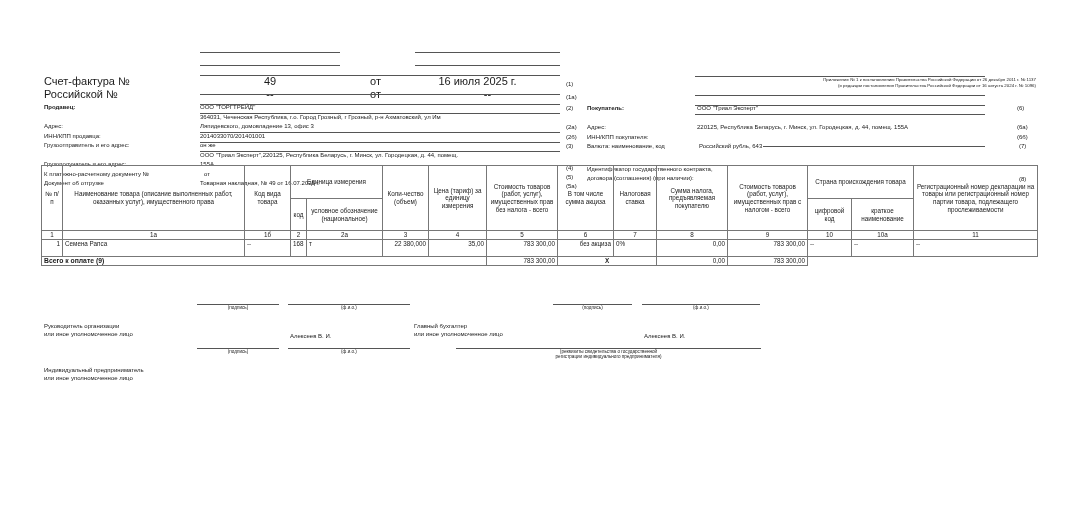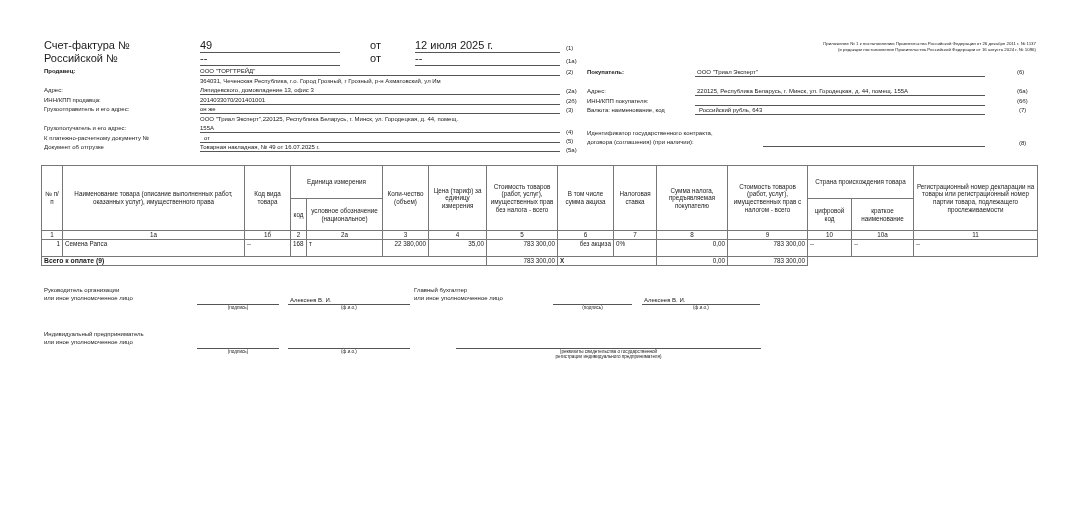--- a/index.html
+++ b/index.html
@@ -5,7 +5,7 @@
   html, body { margin: 0; padding: 0; background: #ffffff; }
   body { width: 1080px; height: 510px; position: relative; overflow: hidden;
          font-family: "Liberation Sans", sans-serif; color: #1a1a1a; }
-  .abs { position: absolute; white-space: nowrap; }
+  .abs { position: absolute; white-space: nowrap; margin-top: 36px; }
   .t6 { font-size: 6px; line-height: 8px; }
   .t4 { font-size: 4.4px; line-height: 5.5px; }
   .t11 { font-size: 11px; line-height: 12px; }

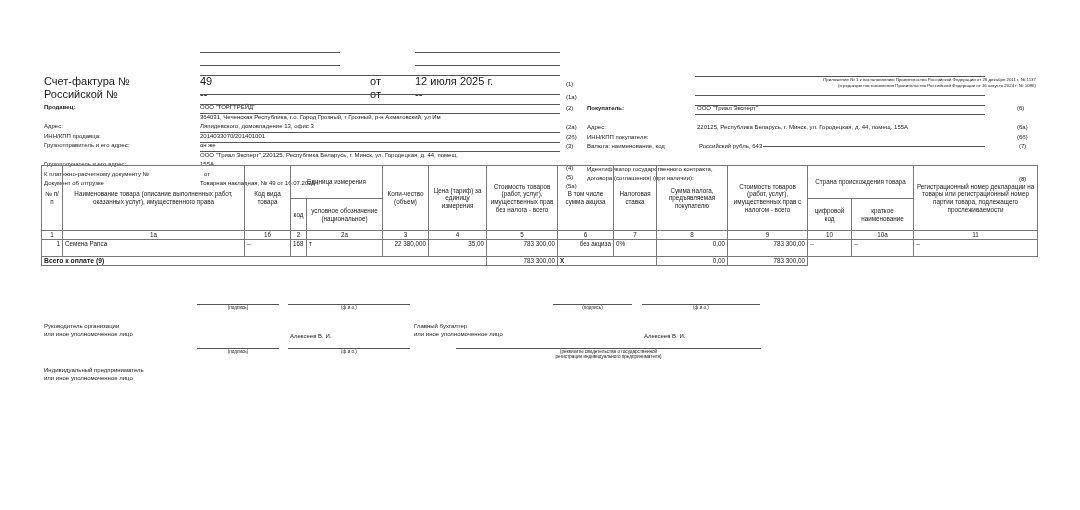--- a/index.html
+++ b/index.html
@@ -11,7 +11,7 @@
   .t11 { font-size: 11px; line-height: 12px; }
   .b { font-weight: bold; }
   .line { position: absolute; height: 0; border-top: 1px solid #555; }
-  .ctr { }
+  .ctr { text-align: center; }
   .rt { text-align: right; }
 
   table.inv { position: absolute; left: 41px; top: 165px; border-collapse: collapse;

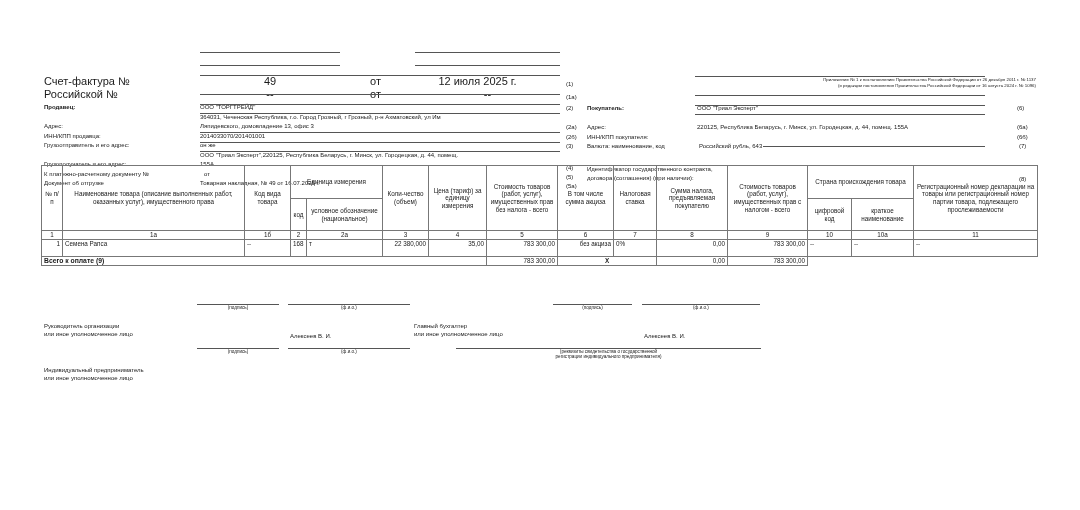--- a/index.html
+++ b/index.html
@@ -34,7 +34,7 @@
 <div class="abs t11 ctr" style="left:200px; width:140px; top:39px;">49</div>
 <div class="line" style="left:200px; width:140px; top:52px;"></div>
 <div class="abs t11" style="left:370px; top:39px;">от</div>
-<div class="abs t11 ctr" style="left:415px; width:125px; top:39px;">12 июля 2025 г.</div>
+<div class="abs t11 ctr" style="left:415px; width:125px; top:39px;">16 июля 2025 г.</div>
 <div class="line" style="left:415px; width:145px; top:52px;"></div>
 <div class="abs t6" style="left:566px; top:44px;">(1)</div>
 

